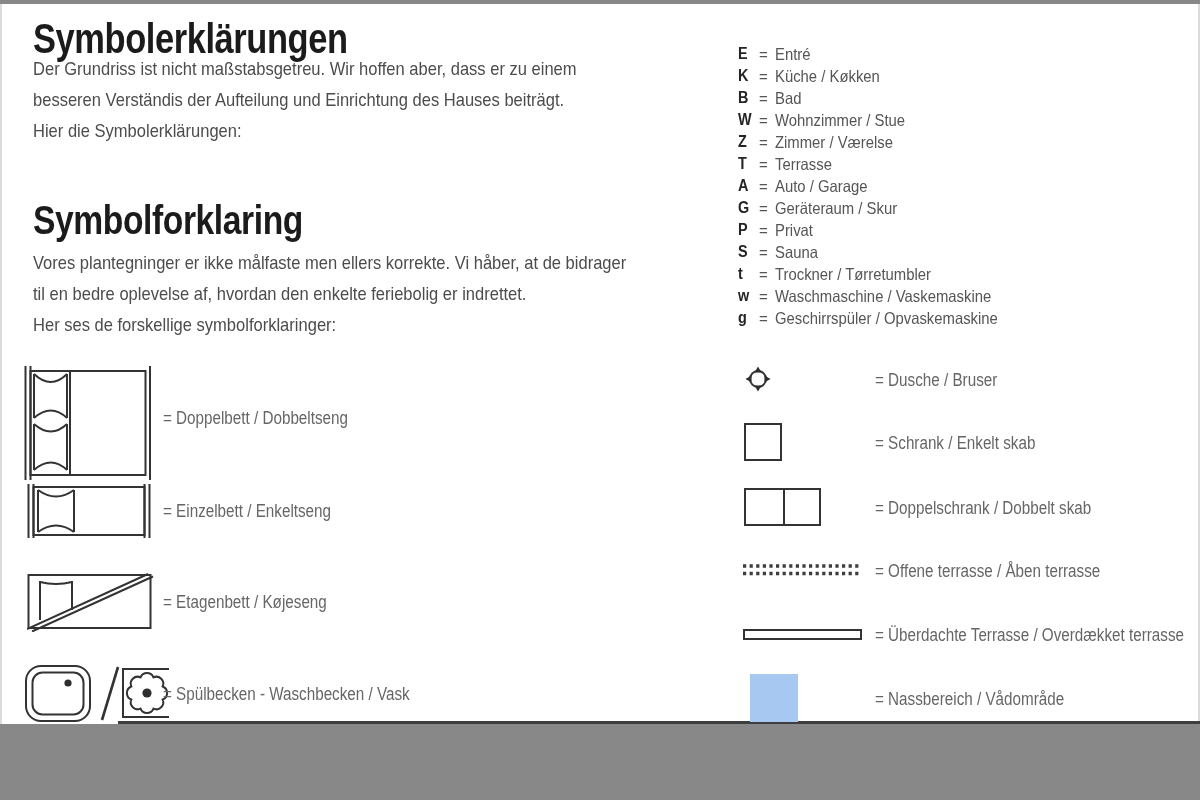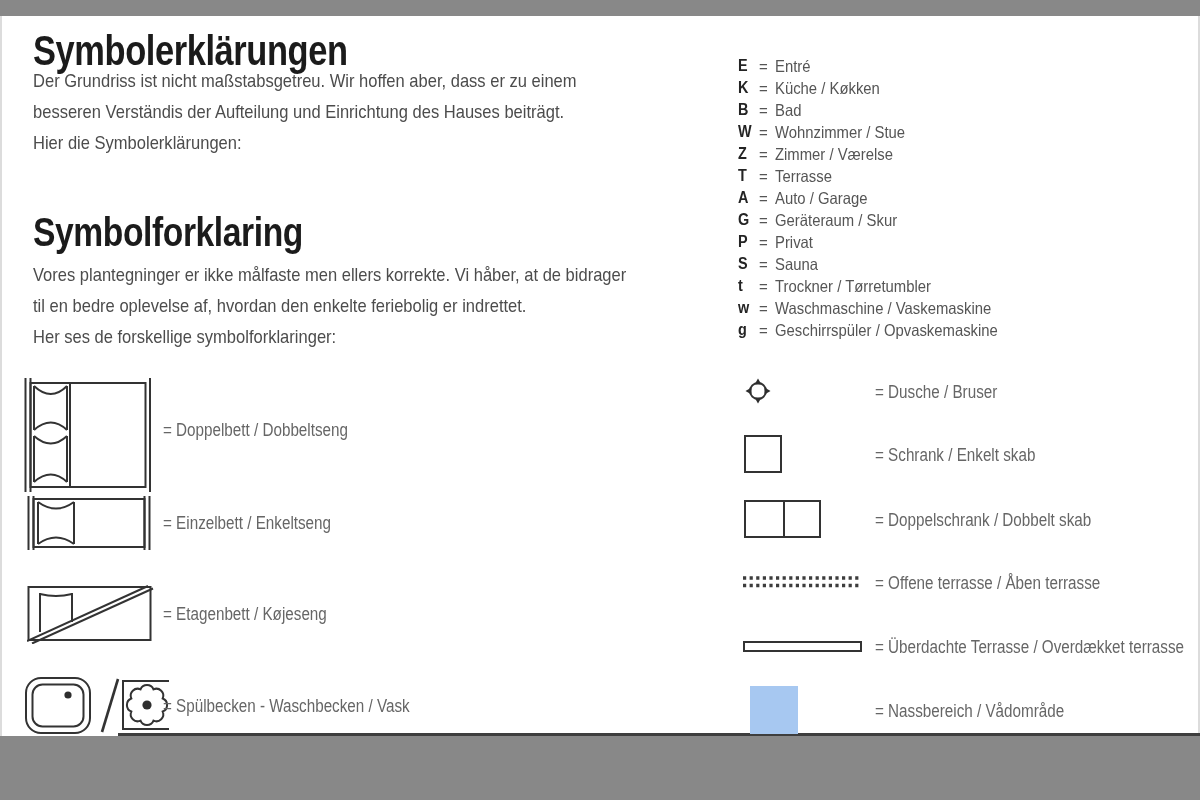--- a/index.html
+++ b/index.html
@@ -4,7 +4,7 @@
 <style>
   html,body{margin:0;padding:0;background:#888;}
   .page{
-    position:relative;width:1200px;height:720px;margin:16px auto;
+    position:relative;width:1200px;height:720px;margin:4px auto;
     background:#ffffff;overflow:hidden;
     font-family:"Liberation Sans","DejaVu Sans",sans-serif;
     -webkit-font-smoothing:antialiased;

